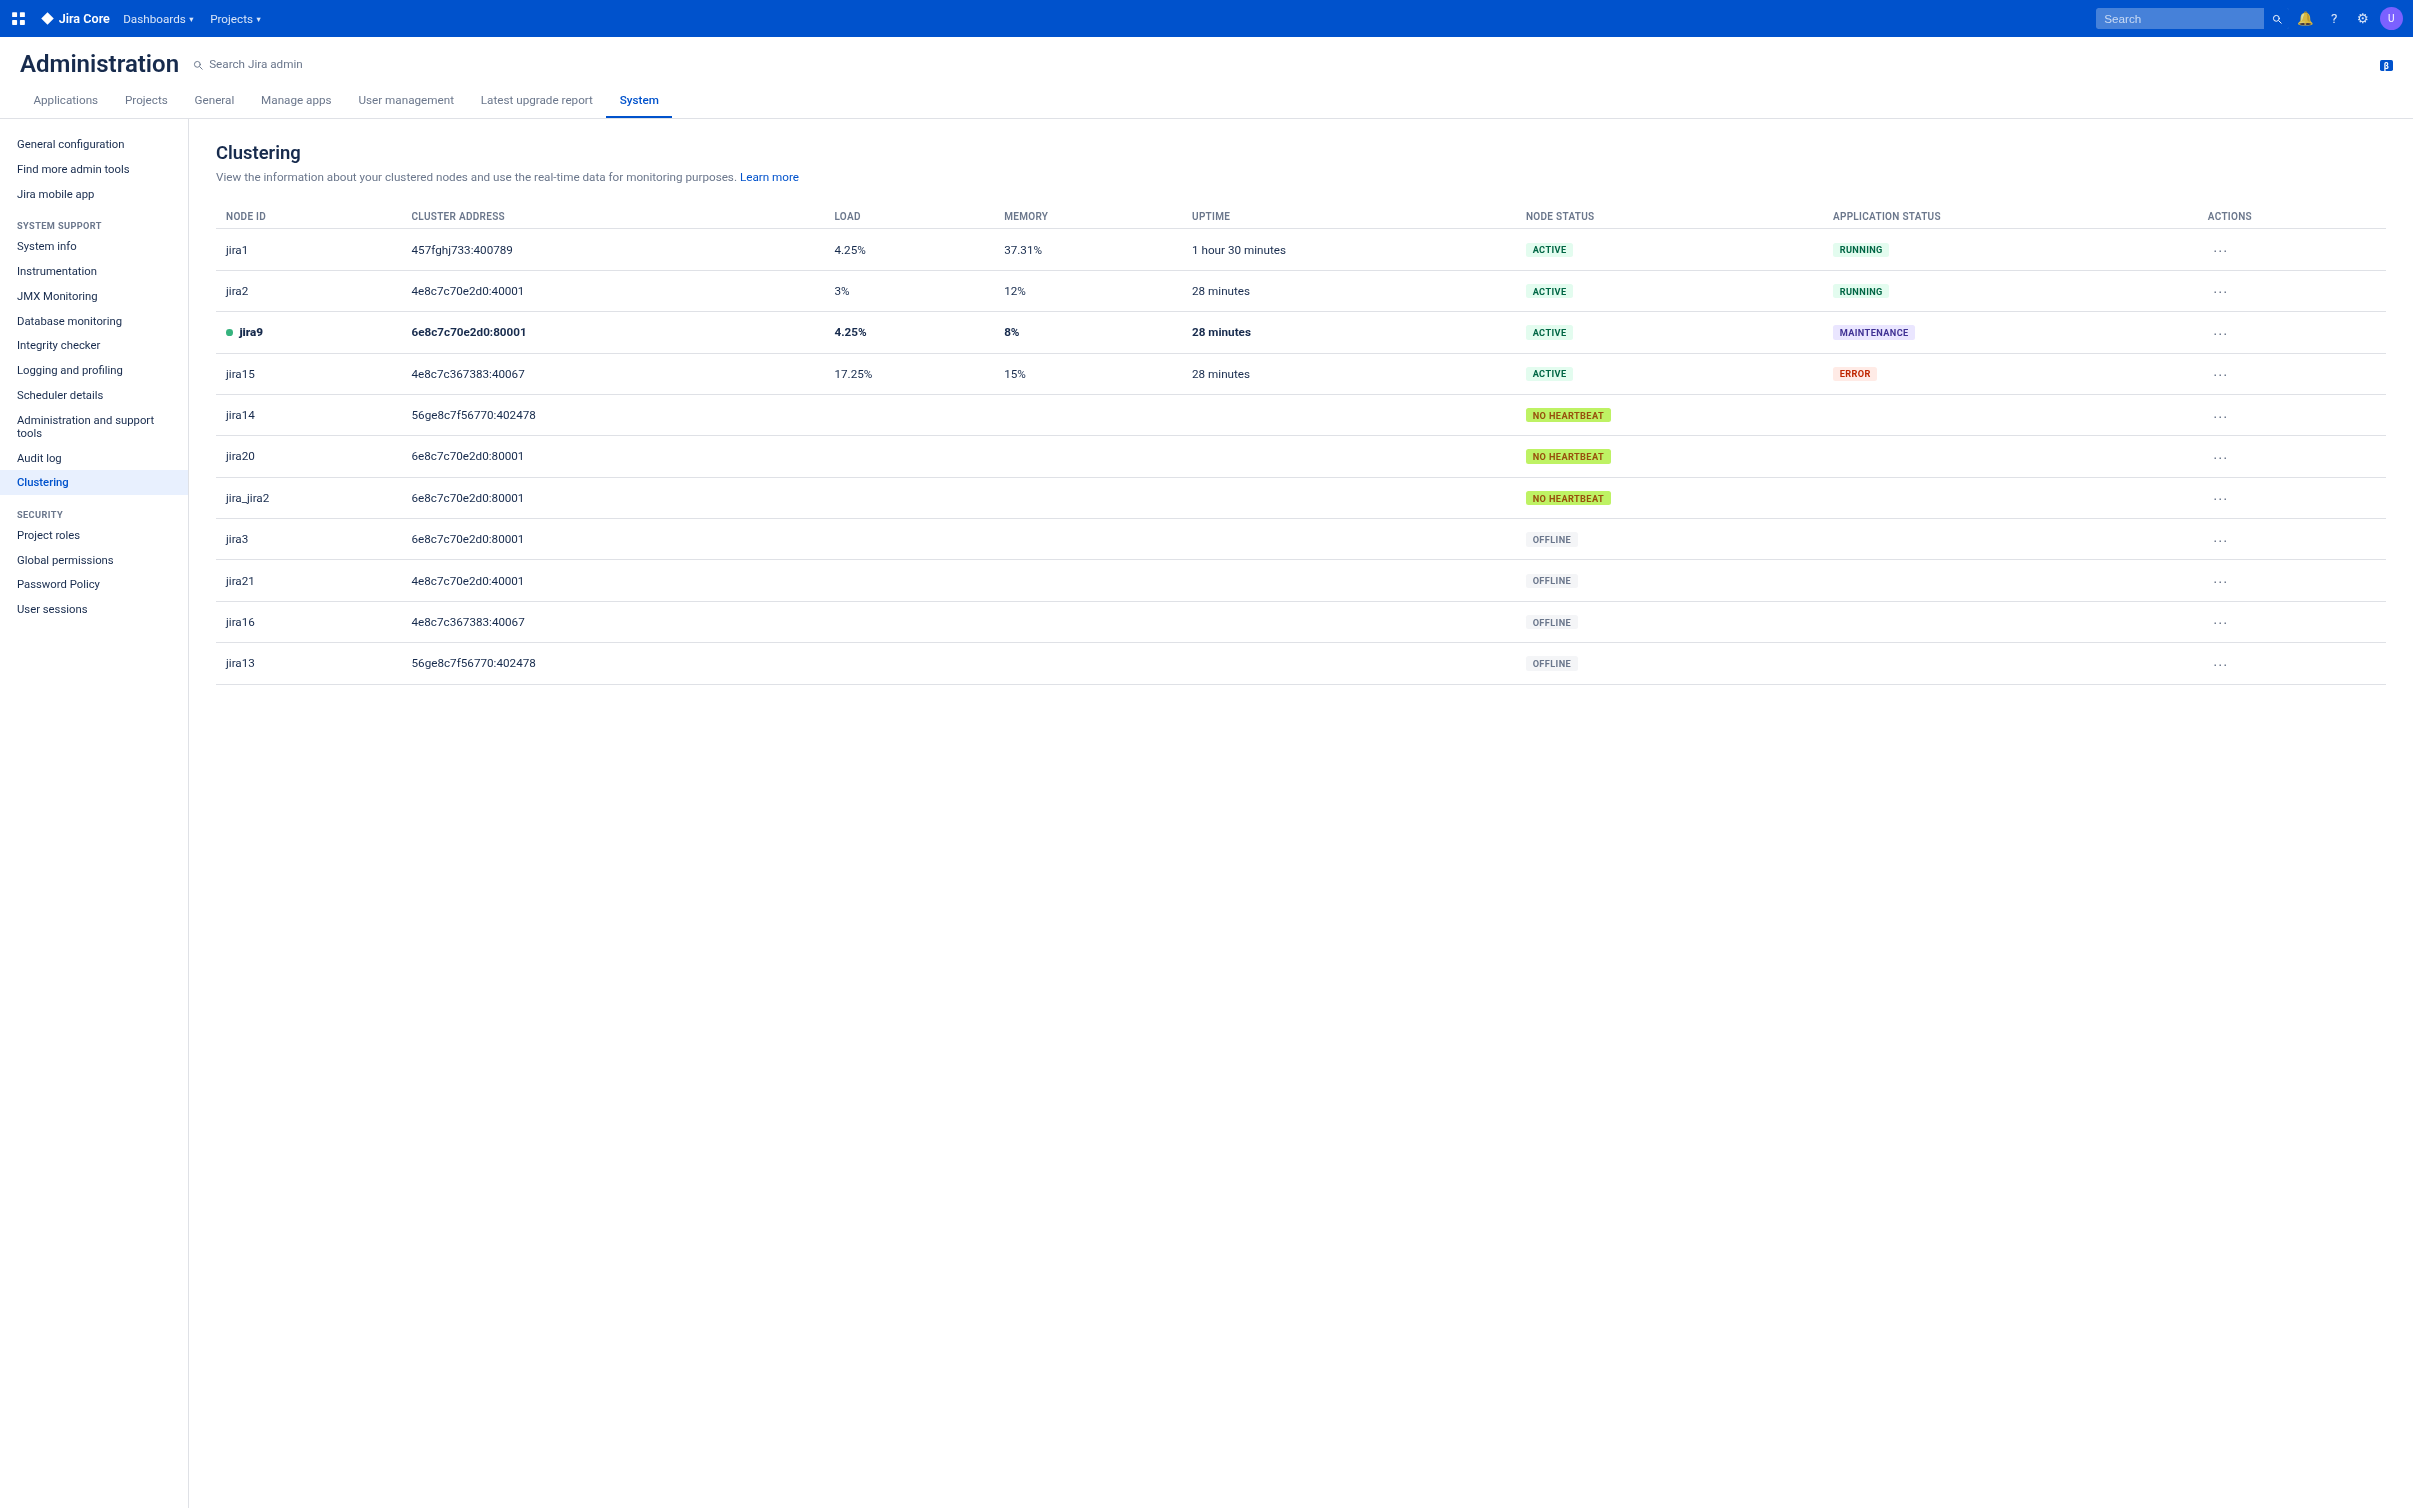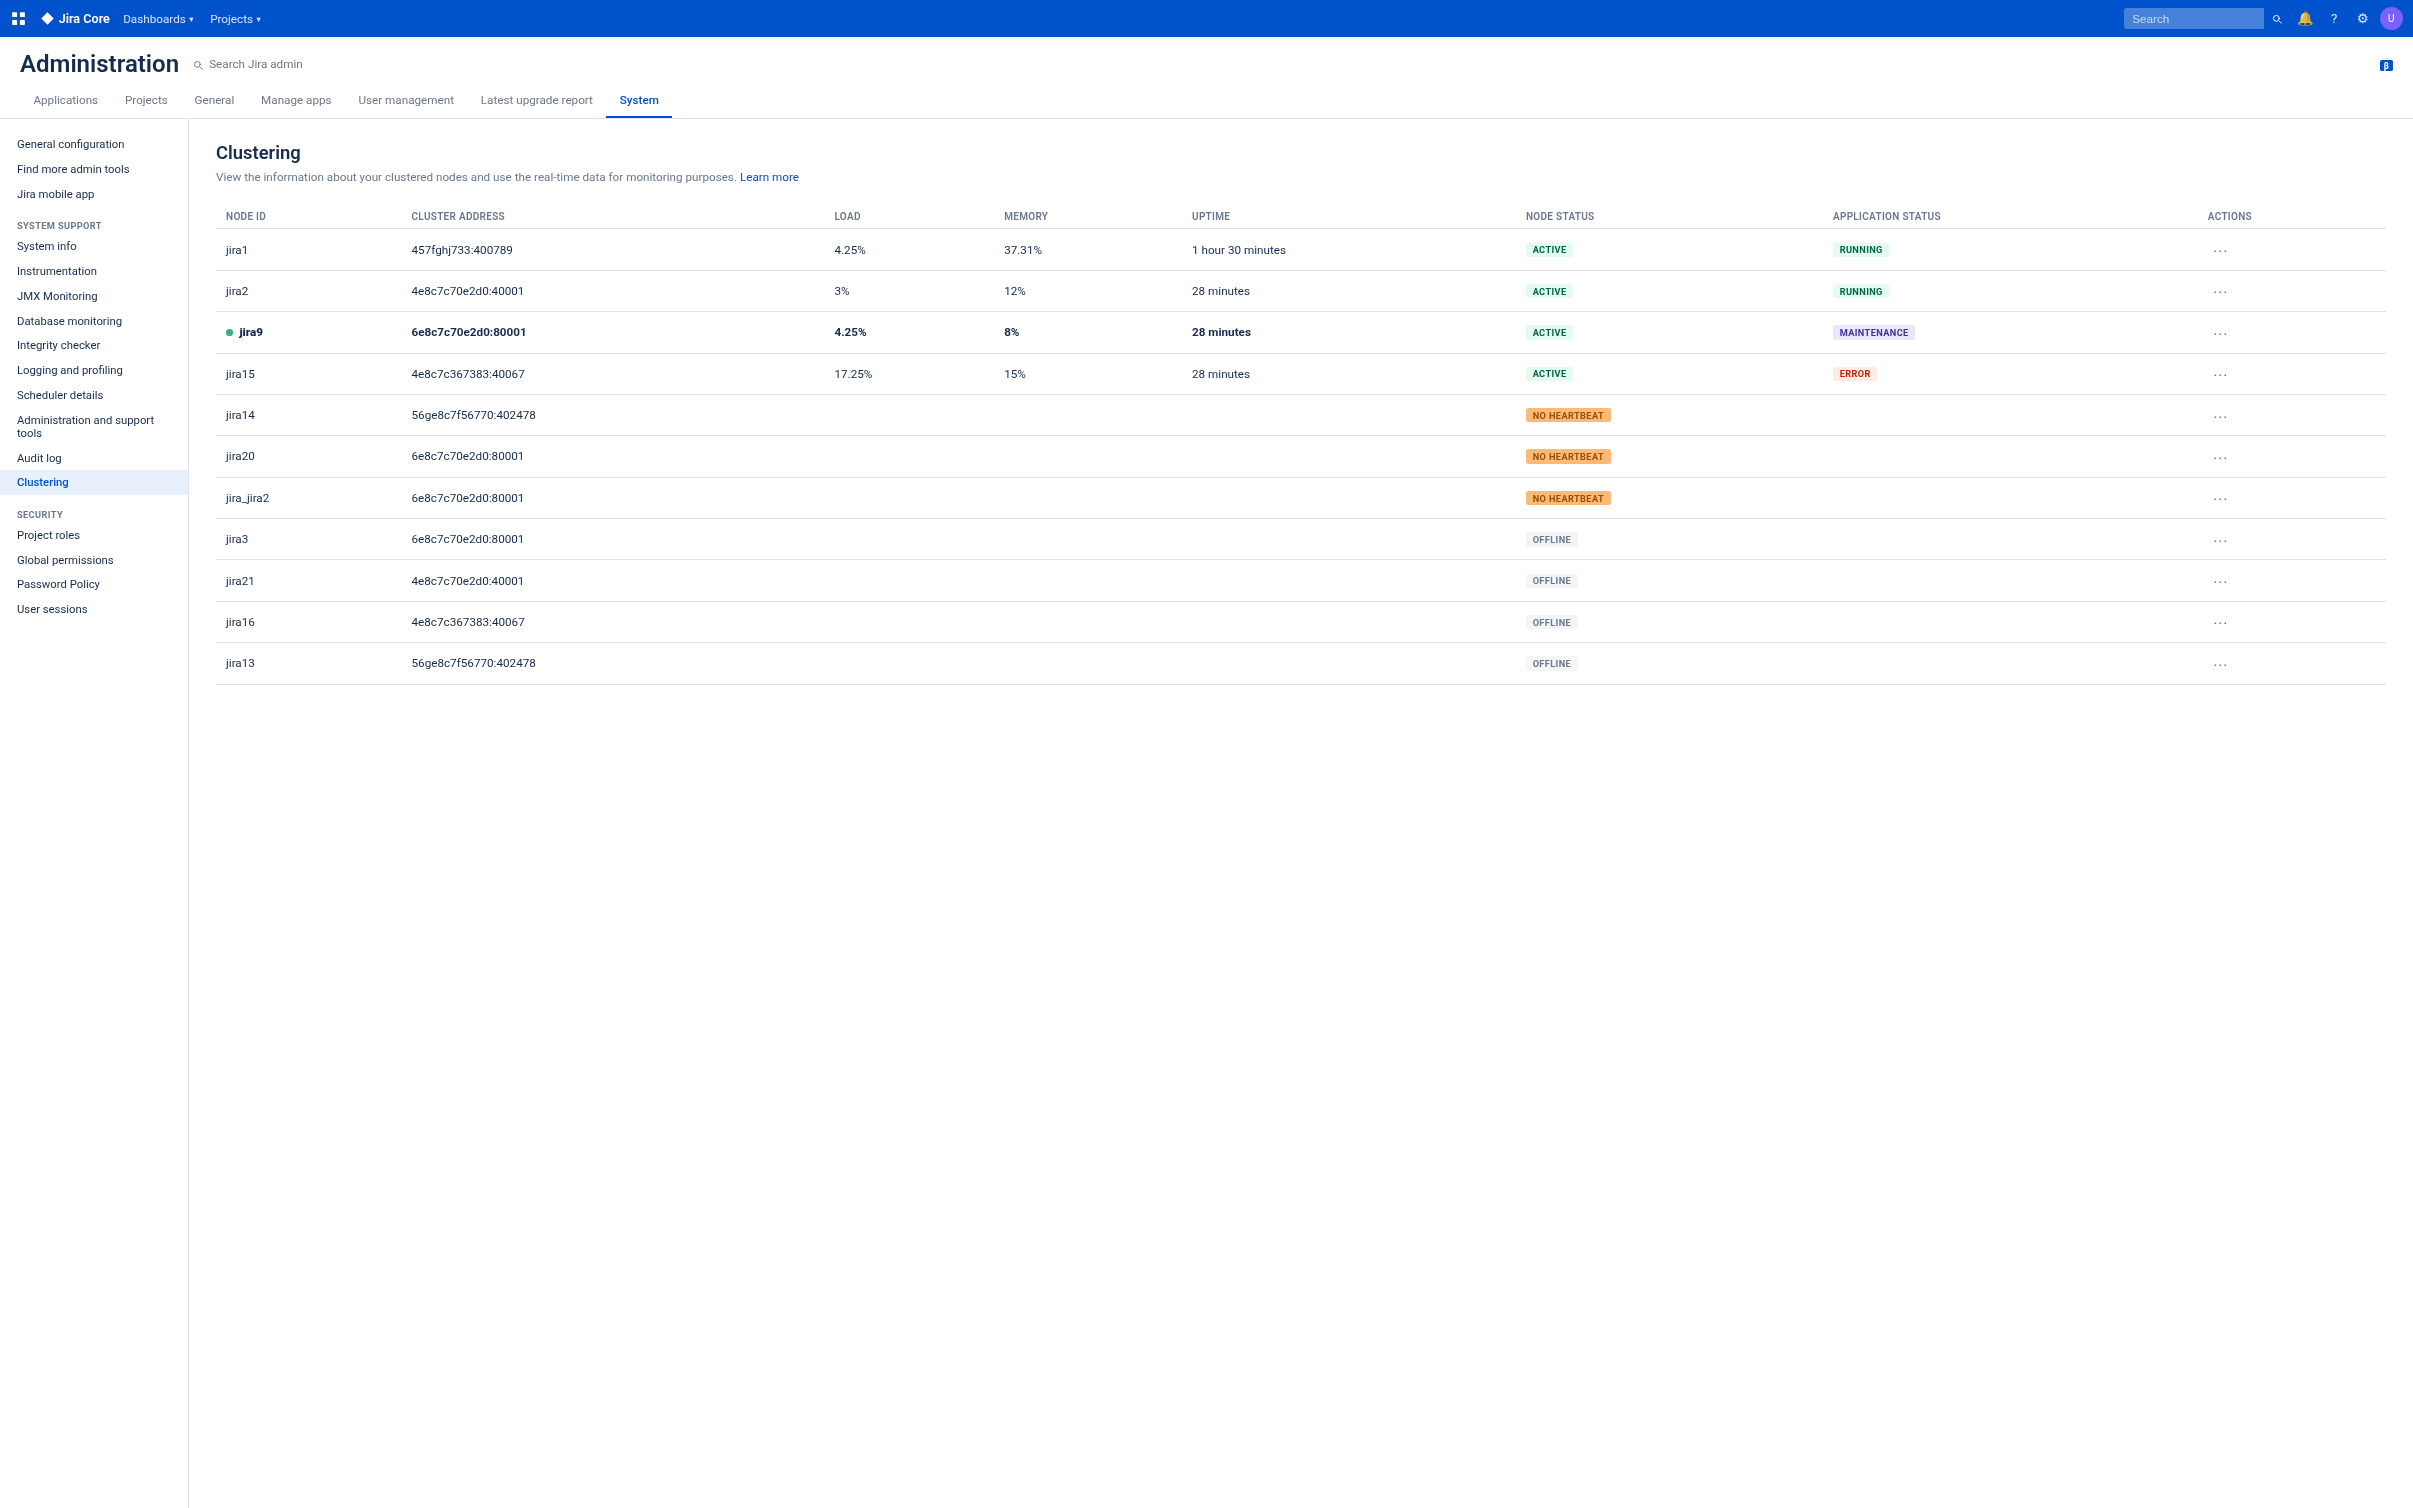--- a/index.html
+++ b/index.html
@@ -19,7 +19,7 @@
     .top-nav-links { display: flex; align-items: center; gap: 3.4px; }
     .top-nav-link { color: rgba(255,255,255,0.85); font-size: 11.7px; padding: 3.4px 6.7px; border-radius: 2.5px; cursor: pointer; display: flex; align-items: center; gap: 3.4px; }
     .top-nav-right { margin-left: auto; display: flex; align-items: center; gap: 5px; }
-    .search-bar { background: rgba(255,255,255,0.15); border: none; border-radius: 2.5px; padding: 4.2px 8.4px; color: #fff; font-size: 11.7px; width: 140px; outline: none; }
+    .search-bar { background: rgba(255,255,255,0.15); border: none; border-radius: 2.5px; padding: 4.2px 8.4px; color: #fff; font-size: 11.7px; width: 168px; outline: none; }
     .search-bar::placeholder { color: rgba(255,255,255,0.7); }
     .top-nav-icon { color: rgba(255,255,255,0.85); width: 23.5px; height: 23.5px; display: flex; align-items: center; justify-content: center; border-radius: 50%; cursor: pointer; font-size: 13.4px; }
     .avatar { width: 23.5px; height: 23.5px; border-radius: 50%; background: #ddd; cursor: pointer; }

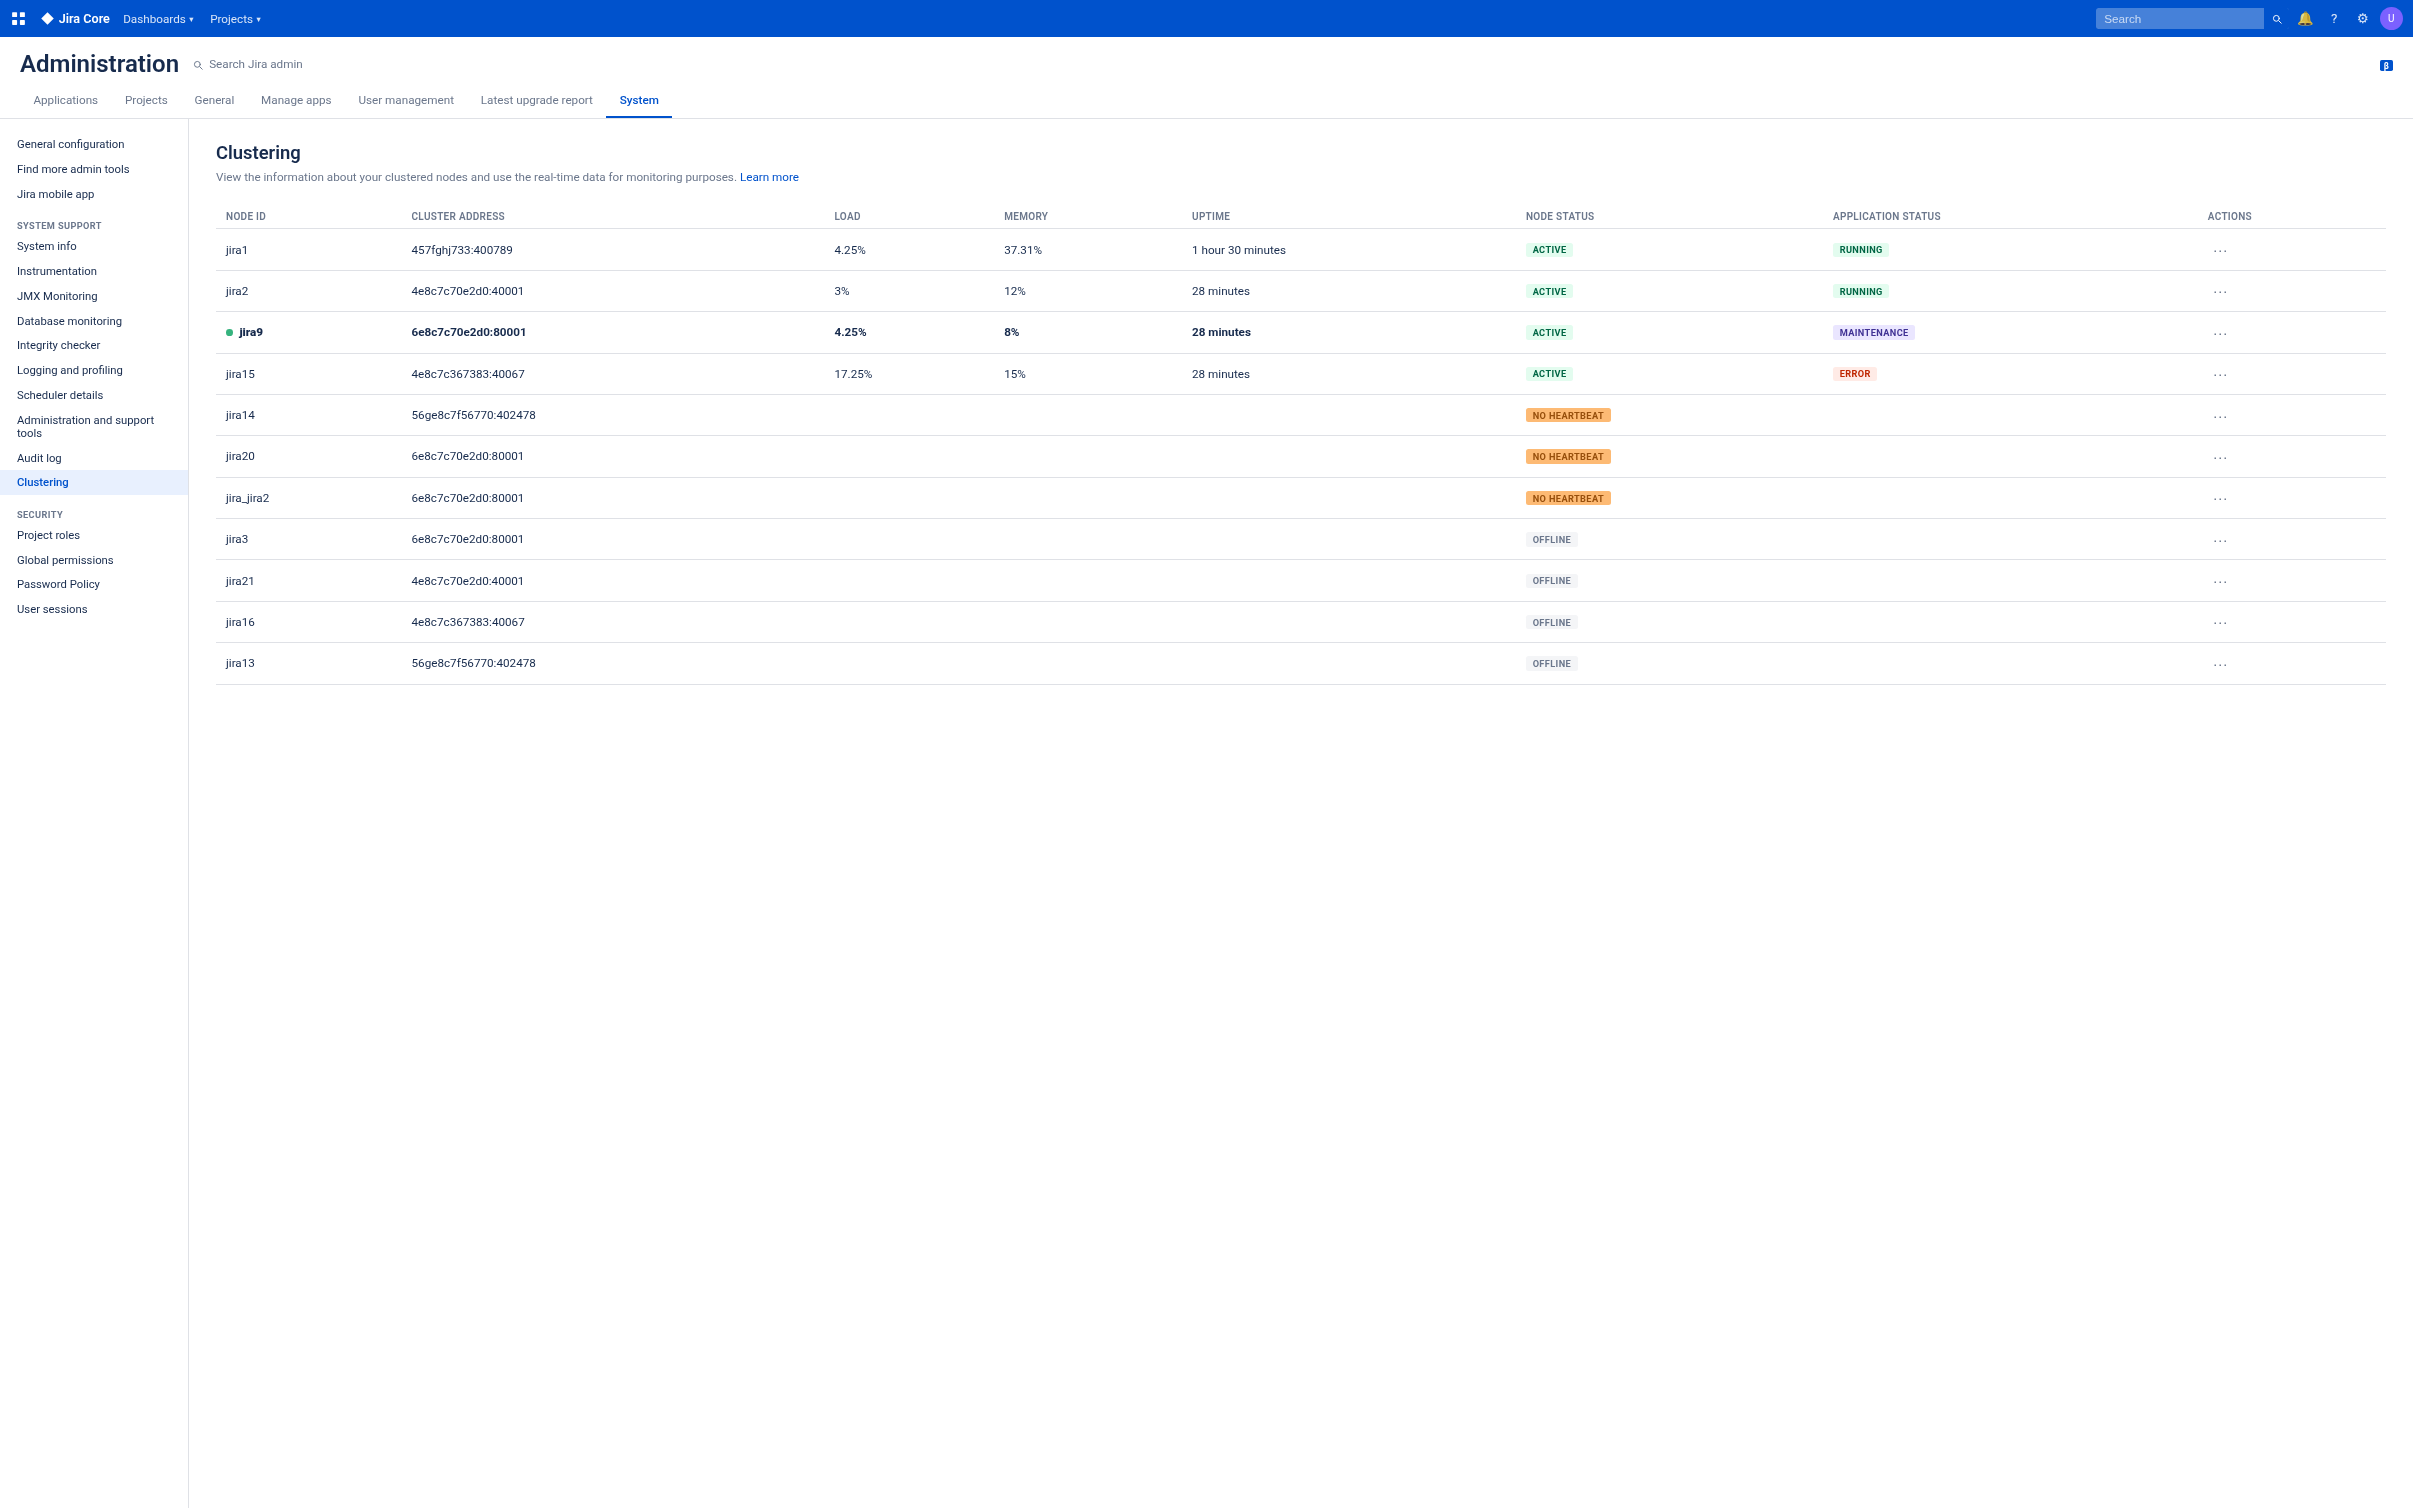--- a/index.html
+++ b/index.html
@@ -64,7 +64,7 @@
     
     .badge { display: inline-block; padding: 1.7px 6.7px; border-radius: 2.5px; font-size: 9.2px; font-weight: 700; text-transform: uppercase; letter-spacing: 0.4px; }
     .badge-active { background: #E3FCEF; color: #006644; }
-    .badge-no-heartbeat { background: #fdba74; color: #974F0C; }
+    .badge-no-heartbeat { background: #bef264; color: #974F0C; }
     .badge-offline { background: #F4F5F7; color: #6B778C; }
     .badge-running { background: #E3FCEF; color: #006644; }
     .badge-maintenance { background: #EAE6FF; color: #403294; }

